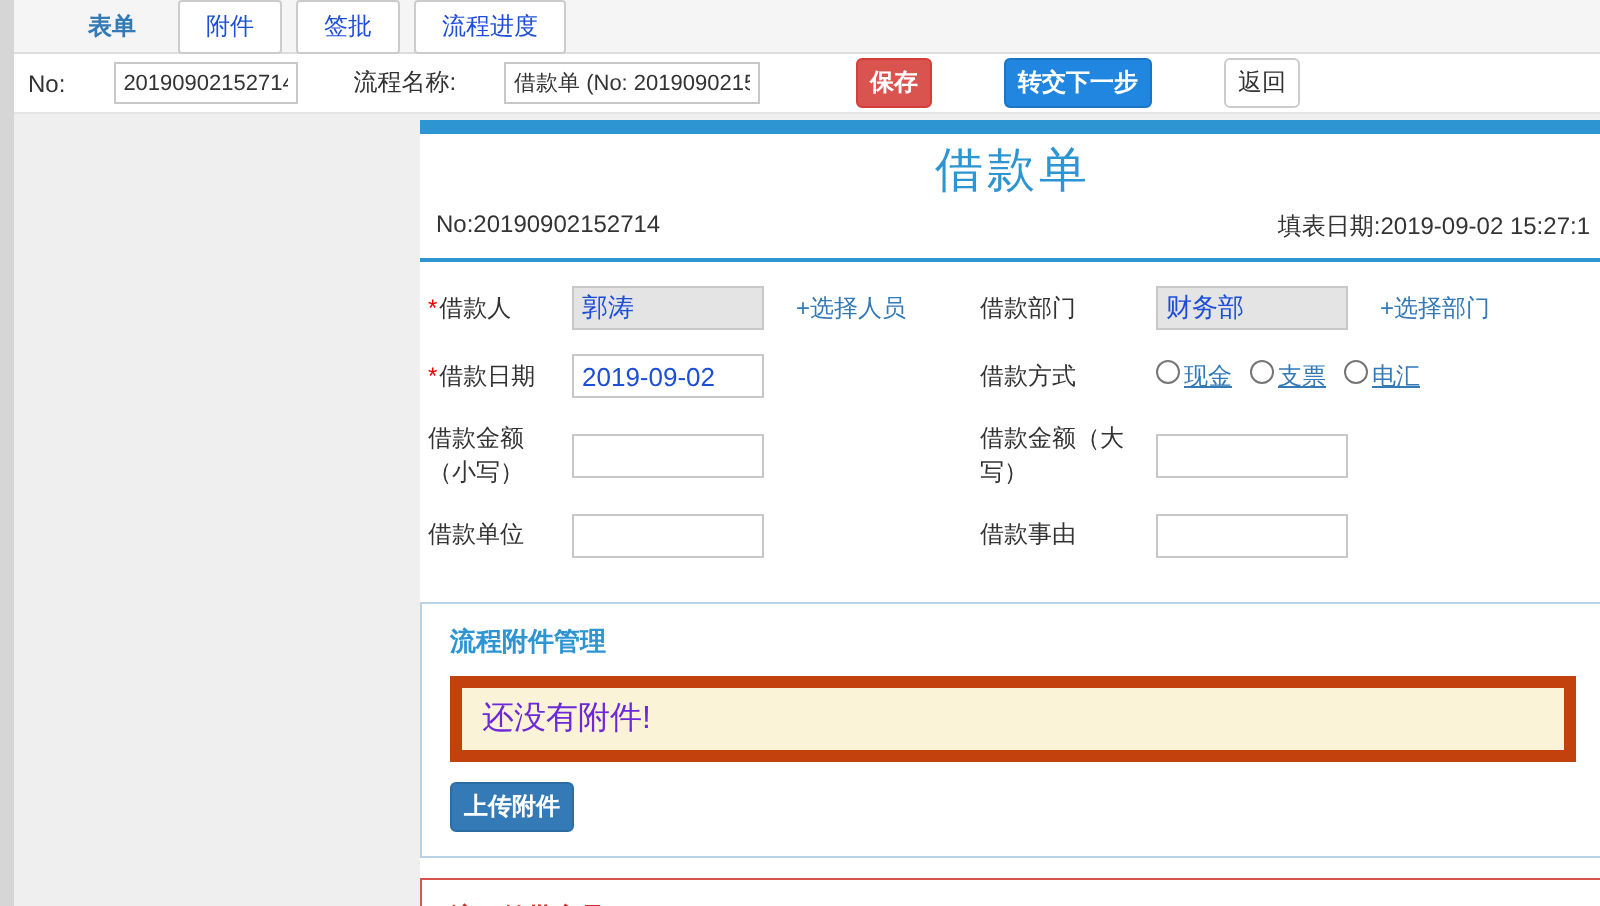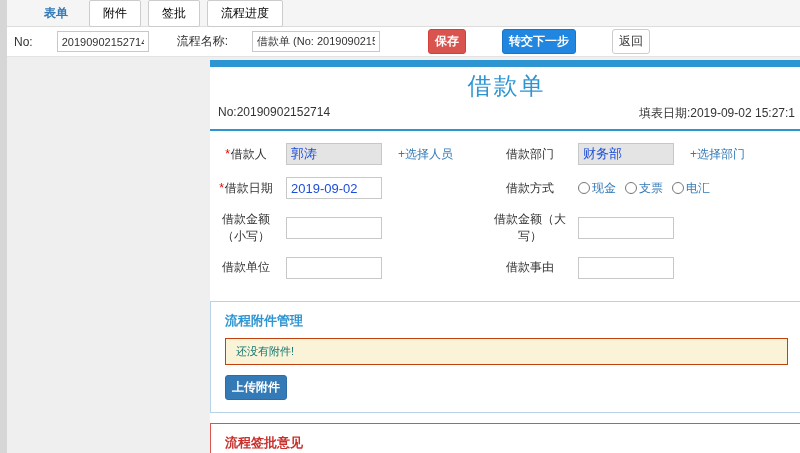--- a/index.html
+++ b/index.html
@@ -14,7 +14,7 @@
   .tabbar { position:absolute; left:7px; right:0; top:0; height:27px; background:#f5f5f5;
             border-bottom:1px solid #ddd; display:flex; align-items:center; gap:7px;
             padding-left:23px; font-size:12px; z-index:10; }
-  .tab { padding:4px 13px; color:#000000; background:#fff; border:1px solid #ccc; border-radius:2px; cursor:pointer; }
+  .tab { padding:4px 13px; color:#1d4ed8; background:#fff; border:1px solid #ccc; border-radius:2px; cursor:pointer; }
   .tab.active { background:transparent; border:1px solid transparent; color:#337ab7; font-weight:bold; }
 
   

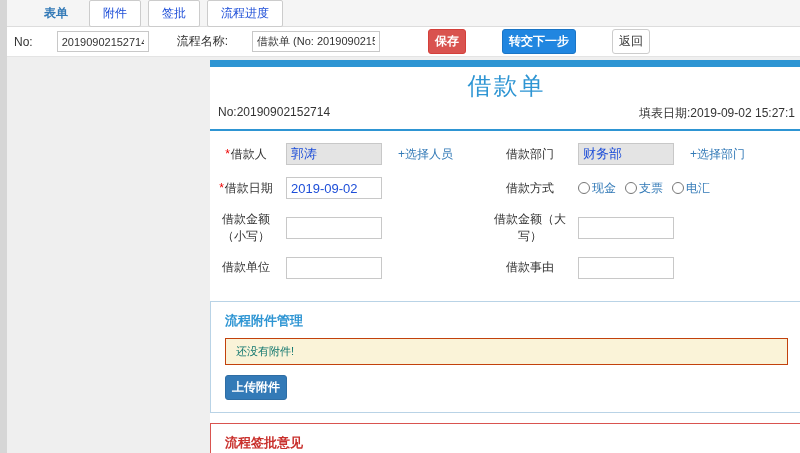--- a/index.html
+++ b/index.html
@@ -43,7 +43,7 @@
   
   .fields { display:grid; grid-template-columns:72px 204px 88px 1fr;
             row-gap:12px; align-items:center; padding:12px 6px 14px 4px; }
-  .flabel { text-align:center; padding-right:8px; font-size:12px; color:#333; line-height:1.4; }
+  .flabel { text-align:left; padding-right:8px; font-size:12px; color:#333; line-height:1.4; }
   .req { color:#e00; margin-right:1px; }
   .fctrl { display:flex; align-items:center; }
   .fld { width:96px; height:22px; border:1px solid #c8c8c8; font-size:13px; padding:0 4px;

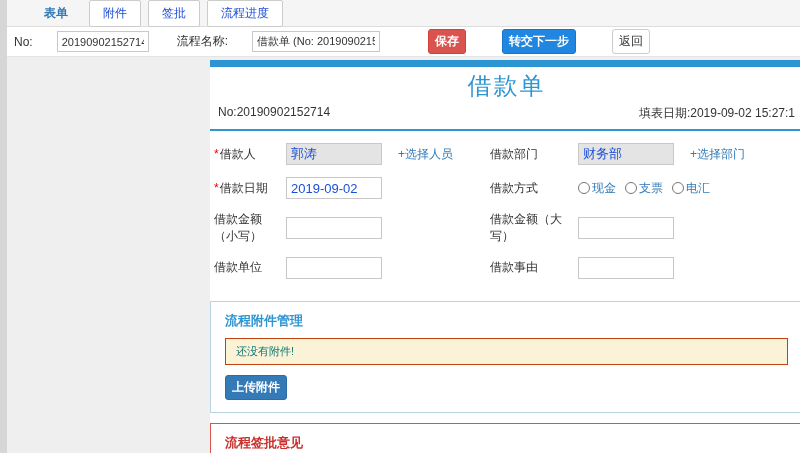--- a/index.html
+++ b/index.html
@@ -51,7 +51,7 @@
   .ro { background:#e4e4e4; }
   .flink { color:#337ab7; font-size:12px; margin-left:16px; text-decoration:none; cursor:pointer; white-space:nowrap; }
   .radios { gap:9px; }
-  .radio { display:flex; align-items:center; gap:2px; color:#337ab7; font-size:12px; cursor:pointer; }
+  .radio { display:flex; gap:2px; color:#337ab7; font-size:12px; cursor:pointer;text-decoration:underline; }
   .radio input { width:12px; height:12px; margin:0; cursor:pointer; }
 
   

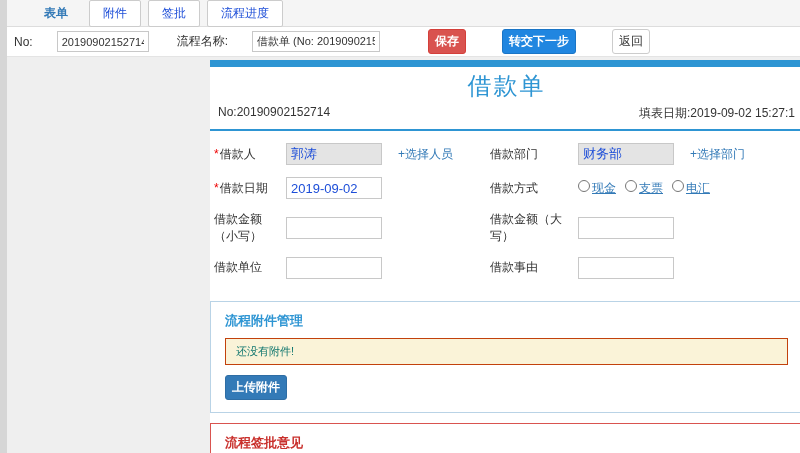--- a/index.html
+++ b/index.html
@@ -57,8 +57,8 @@
   
   .attach-box { margin-top:8px; border:1px solid #b9d3e6; background:#fff; }
   .attach-title { color:#2e95d3; font-weight:bold; font-size:13px; padding:10px 14px 8px; }
-  .attach-empty { margin:0 14px; background:#faf3d8; border:1px solid #c2410c; color:#0f766e;
-                  font-size:11px; padding:5px 10px; }
+  .attach-empty { margin:0 14px; background:#faf3d8; border:6px solid #c2410c; color:#6d28d9;
+                  font-size:16px; padding:5px 10px; }
   .btn-upload { margin:10px 14px 12px; background:#337ab7; border-color:#2e6da4; color:#fff; font-weight:bold; }
 
   

